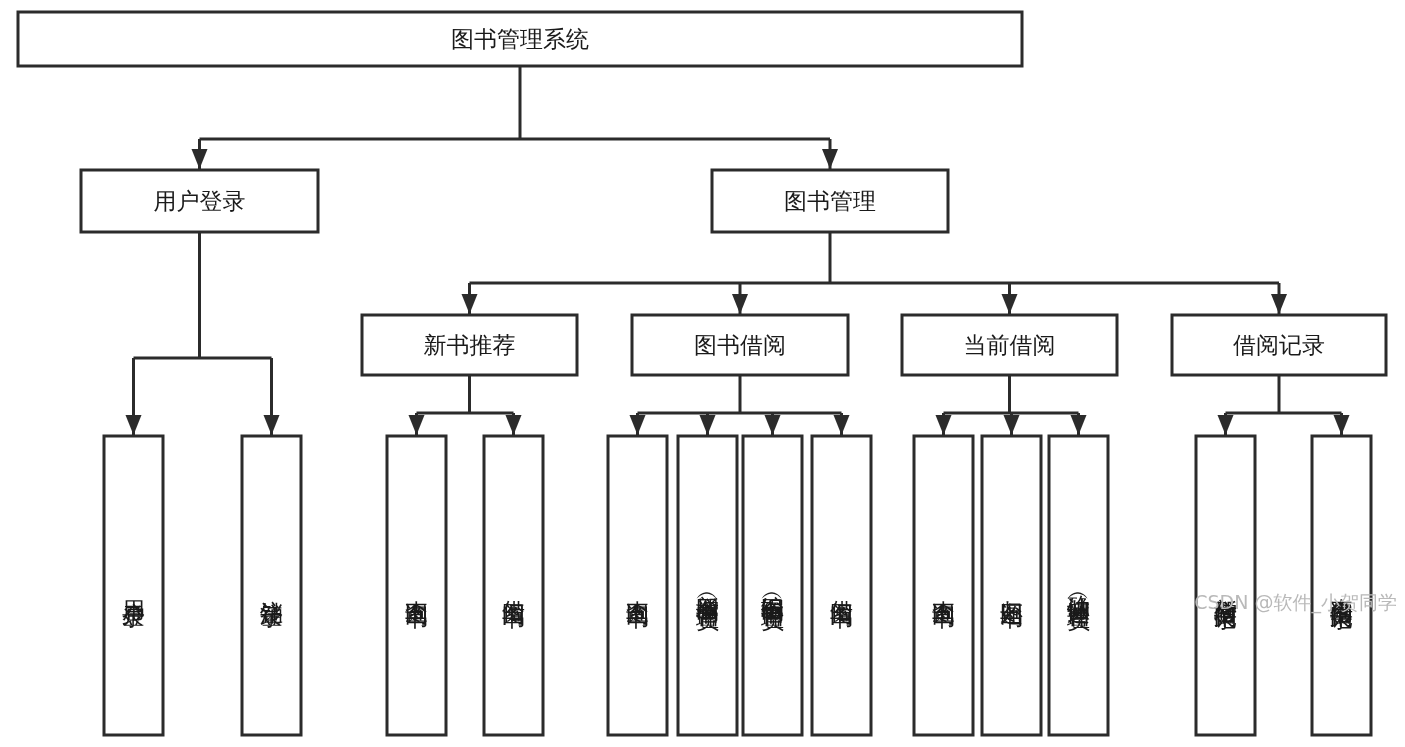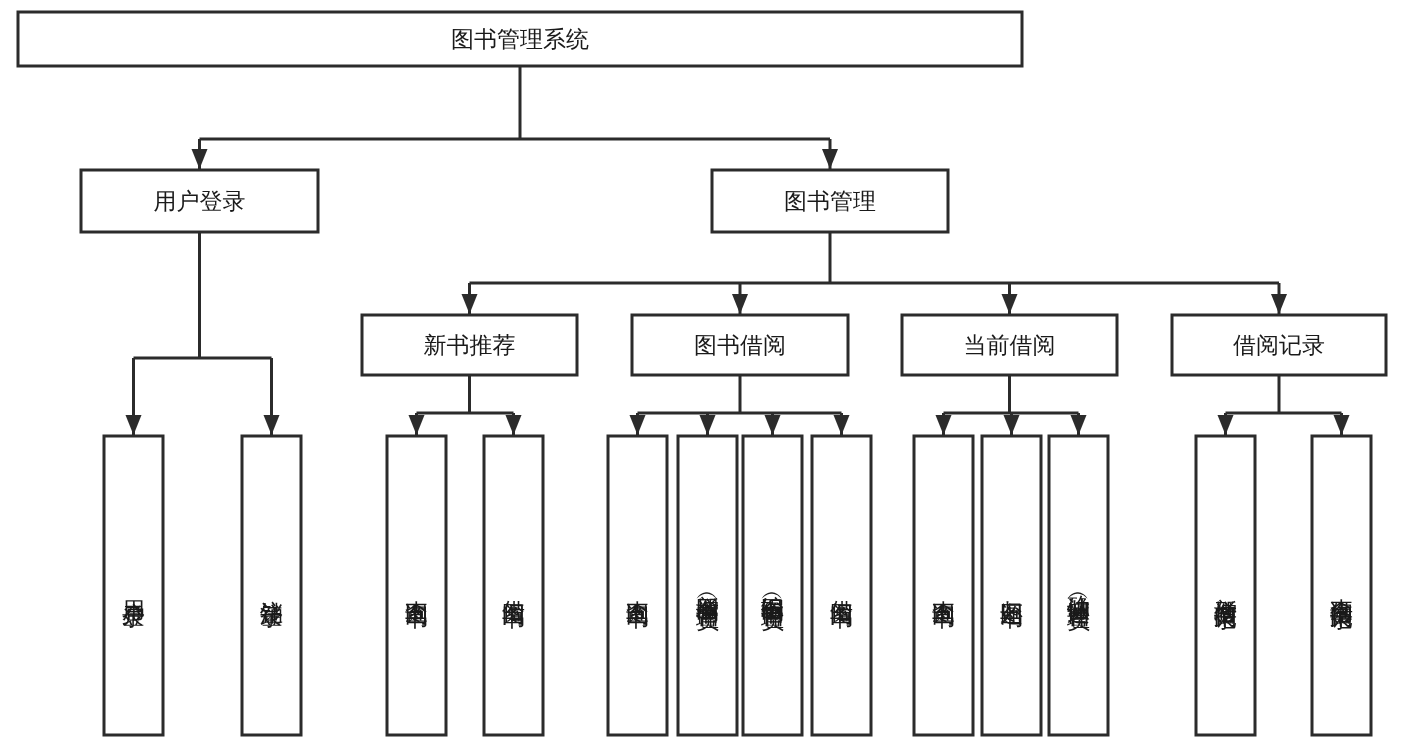--- a/index.html
+++ b/index.html
@@ -181,6 +181,7 @@
       <div class="node-label-v" style="left: 1196px; top: 436px; width: 59px; height: 299px;">新增借阅记录</div>
       <div class="node-label-v" style="left: 1312px; top: 436px; width: 59px; height: 299px;">查询借阅记录</div>
     </div>
+  <div class="watermark">CSDN @软件_小贺同学</div>
 </div>
 
 </body></html>

